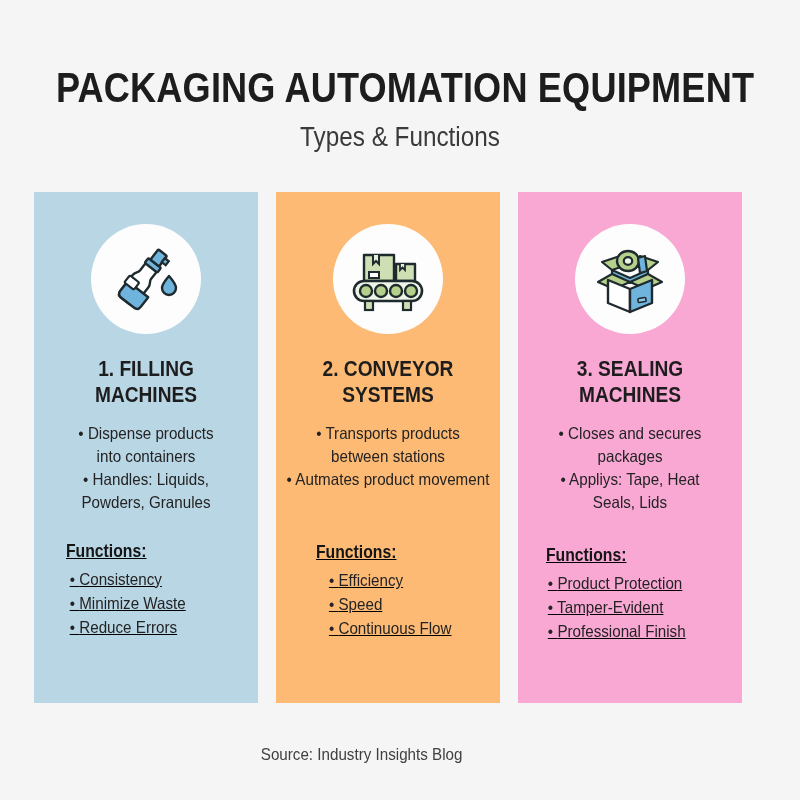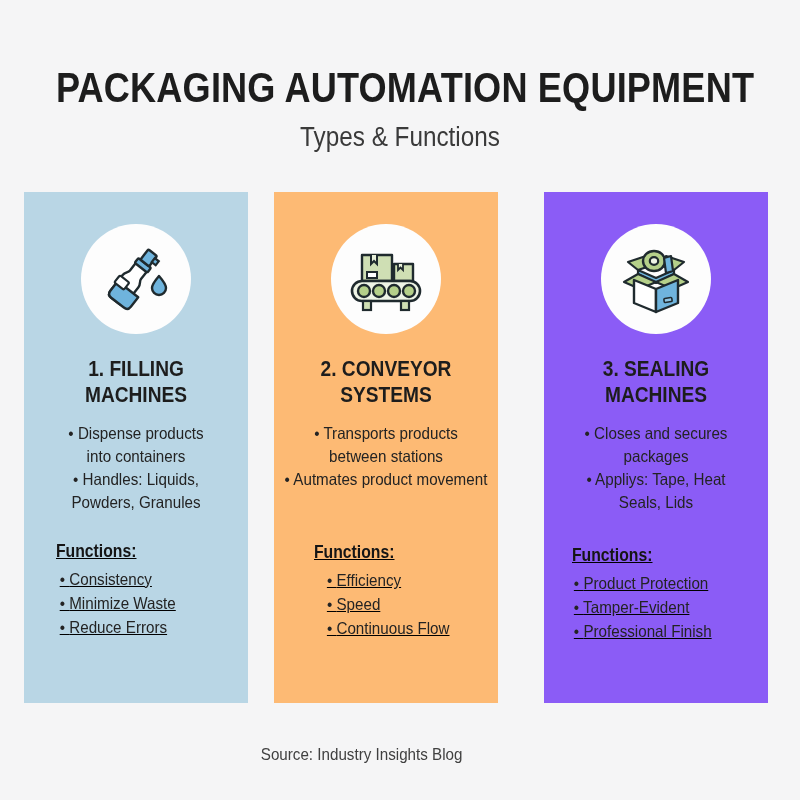--- a/index.html
+++ b/index.html
@@ -45,11 +45,11 @@
   .cards {
     position: absolute;
     top: 192px;
-    left: 24px;
+    left: 34px;
     width: 724px;
     height: 511px;
     display: flex;
-    gap: 26px;
+    gap: 18px;
   }
   .card {
     width: 224px;

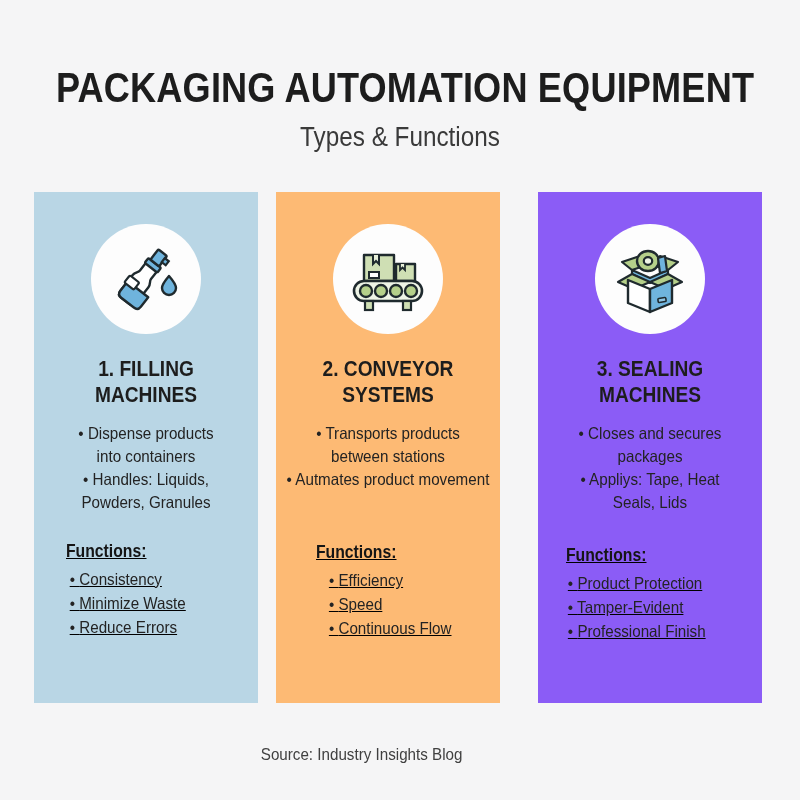--- a/index.html
+++ b/index.html
@@ -63,7 +63,7 @@
   }
   .card.blue  { background: #b9d6e5; }
   .card.green { background: #fdba74; }
-  .card.grey  { background: #8b5cf6; margin-left: 20px; }
+  .card.grey  { background: #f9a8d4; }
 
   .icon-badge {
     width: 110px;

